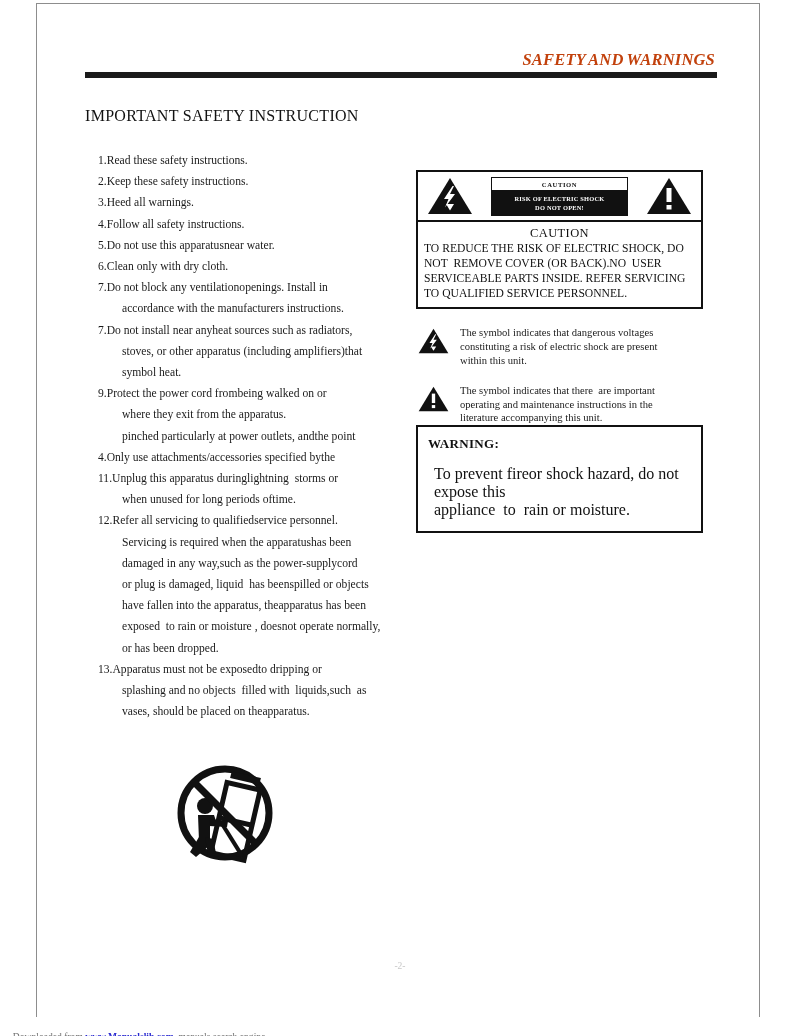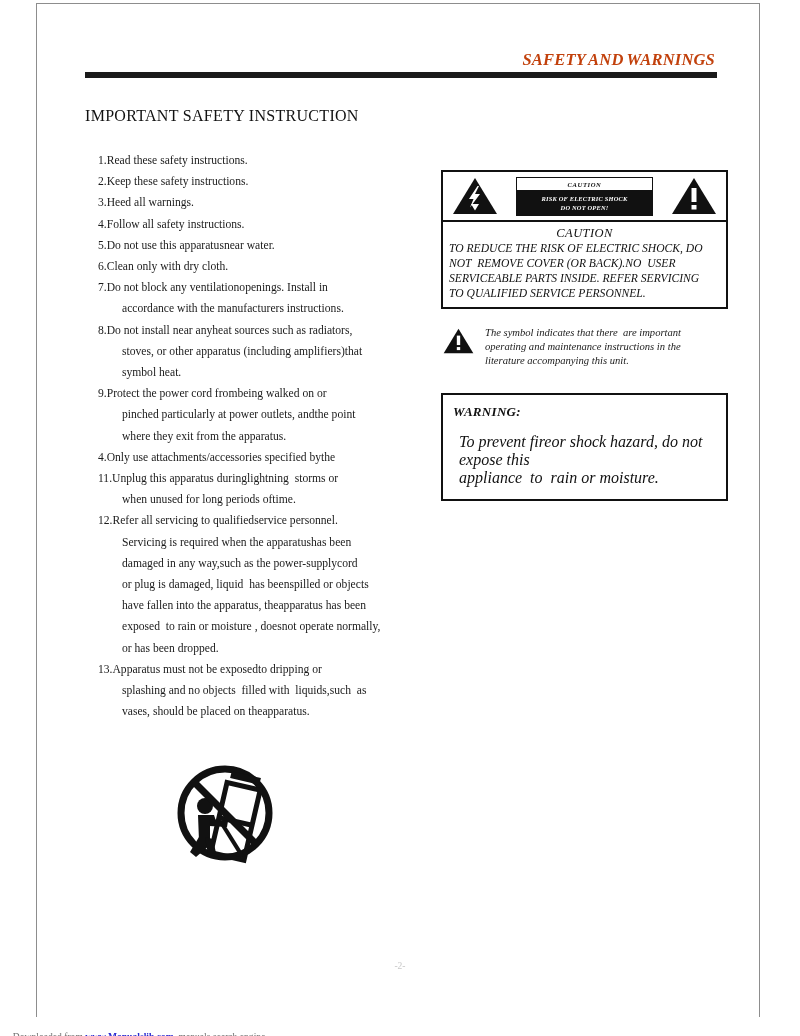--- a/index.html
+++ b/index.html
@@ -88,10 +88,9 @@
   
   .right-col {
     position: absolute;
-    left: 441px;
+    left: 416px;
     top: 170px;
     width: 287px;
-    font-style: italic;
   }
 
   

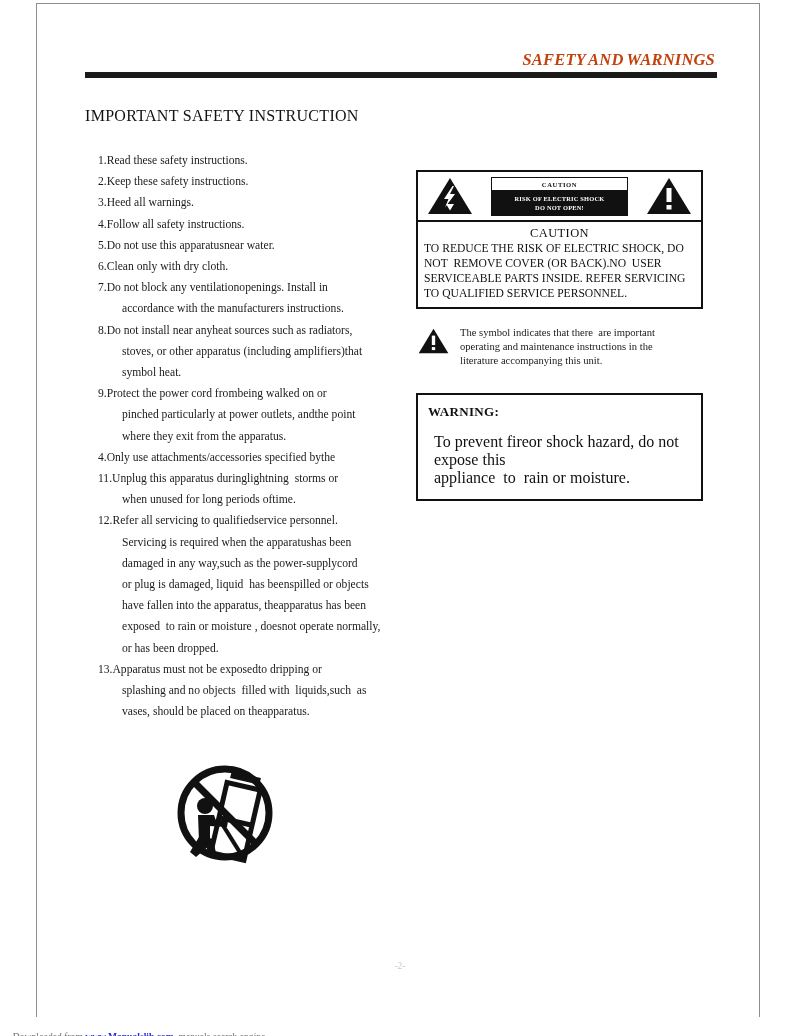--- a/index.html
+++ b/index.html
@@ -257,7 +257,7 @@
     <div class="safety-item"><span>5.Do not use this apparatusnear water.</span></div>
     <div class="safety-item"><span>6.Clean only with dry cloth.</span></div>
     <div class="safety-item"><span>7.Do not block any ventilationopenings. Install in</span><span class="cont">accordance with the manufacturers instructions.</span></div>
-    <div class="safety-item"><span>8.Do not install near anyheat sources such as radiators,</span><span class="cont">stoves, or other apparatus (including amplifiers)that</span><span class="cont">symbol heat.</span></div>
+    <div class="safety-item"><span>7.Do not install near anyheat sources such as radiators,</span><span class="cont">stoves, or other apparatus (including amplifiers)that</span><span class="cont">symbol heat.</span></div>
     <div class="safety-item"><span>9.Protect the power cord frombeing walked on or</span><span class="cont">pinched particularly at power outlets, andthe point</span><span class="cont">where they exit from the apparatus.</span></div>
     <div class="safety-item"><span>4.Only use attachments/accessories specified bythe</span></div>
     <div class="safety-item"><span>11.Unplug this apparatus duringlightning  storms or</span><span class="cont">when unused for long periods oftime.</span></div>

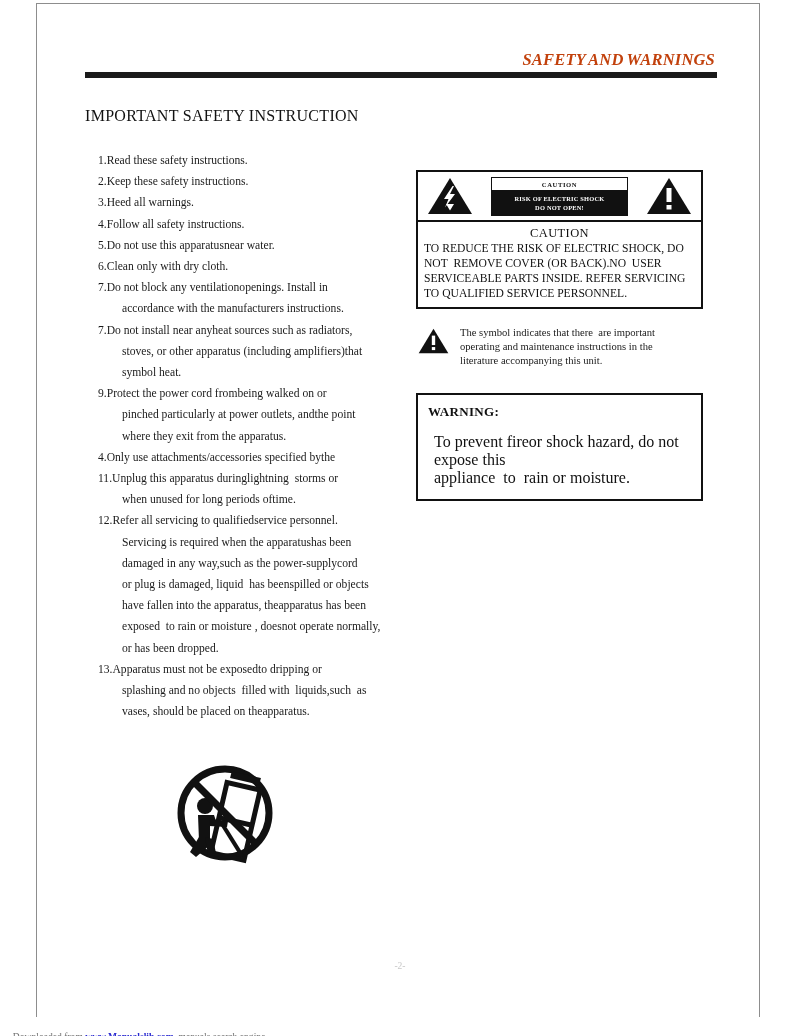--- a/index.html
+++ b/index.html
@@ -304,6 +304,18 @@
     </div>
   </div>
 
+  <div class="sym-row">
+    <div class="tri-sm">
+      <svg viewBox="0 0 46 38">
+        <polygon points="23,1 45,37 1,37" fill="#111"></polygon>
+        <polygon points="25.5,9 17,22 21.5,22 18,30.5 28,17 23,17 27,9" fill="#fff"></polygon>
+        <polygon points="19,27 27,27 23,33.5" fill="#fff"></polygon>
+      </svg>
+    </div>
+    <div class="sym-text">The symbol indicates that dangerous voltages
+constituting a risk of electric shock are present
+within this unit.</div>
+  </div>
 
   <div class="sym-row">
     <div class="tri-sm">

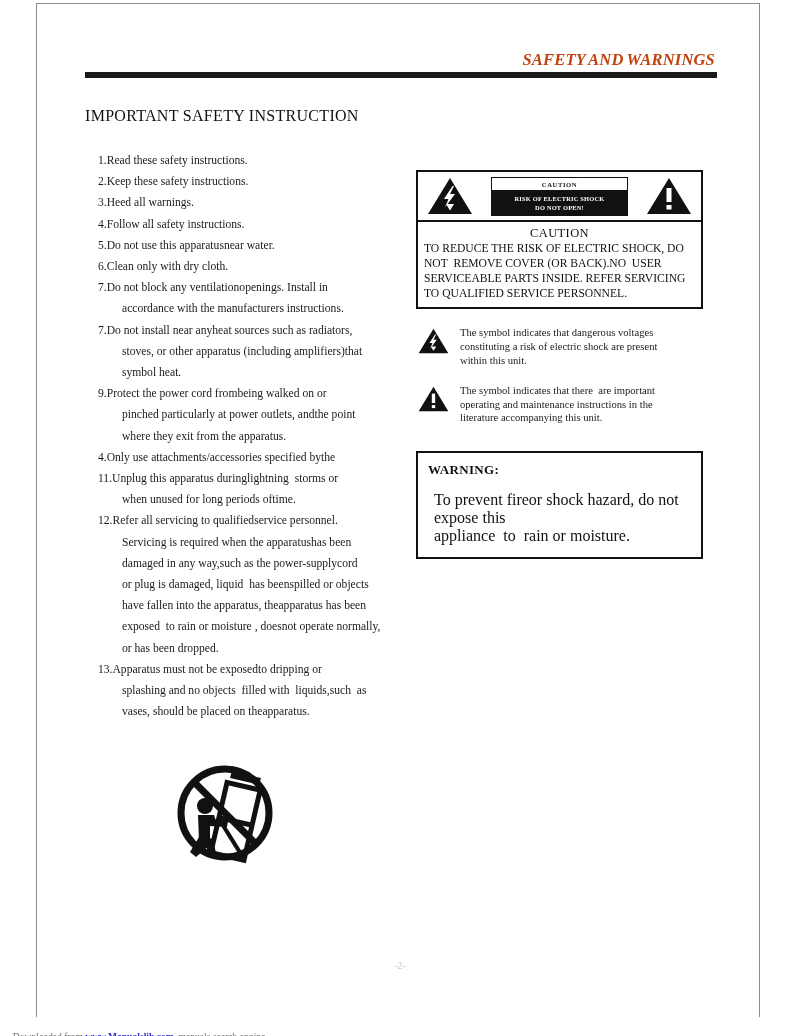--- a/index.html
+++ b/index.html
@@ -258,7 +258,7 @@
     <div class="safety-item"><span>6.Clean only with dry cloth.</span></div>
     <div class="safety-item"><span>7.Do not block any ventilationopenings. Install in</span><span class="cont">accordance with the manufacturers instructions.</span></div>
     <div class="safety-item"><span>7.Do not install near anyheat sources such as radiators,</span><span class="cont">stoves, or other apparatus (including amplifiers)that</span><span class="cont">symbol heat.</span></div>
-    <div class="safety-item"><span>9.Protect the power cord frombeing walked on or</span><span class="cont">pinched particularly at power outlets, andthe point</span><span class="cont">where they exit from the apparatus.</span></div>
+    <div class="safety-item"><span>9.Protect the power cord frombeing walked on or</span><span class="cont">where they exit from the apparatus.</span><span class="cont">pinched particularly at power outlets, andthe point</span></div>
     <div class="safety-item"><span>4.Only use attachments/accessories specified bythe</span></div>
     <div class="safety-item"><span>11.Unplug this apparatus duringlightning  storms or</span><span class="cont">when unused for long periods oftime.</span></div>
     <div class="safety-item"><span>12.Refer all servicing to qualifiedservice personnel.</span><span class="cont">Servicing is required when the apparatushas been</span><span class="cont">damaged in any way,such as the power-supplycord</span><span class="cont">or plug is damaged, liquid  has beenspilled or objects</span><span class="cont">have fallen into the apparatus, theapparatus has been</span><span class="cont">exposed  to rain or moisture , doesnot operate normally,</span><span class="cont">or has been dropped.</span></div>

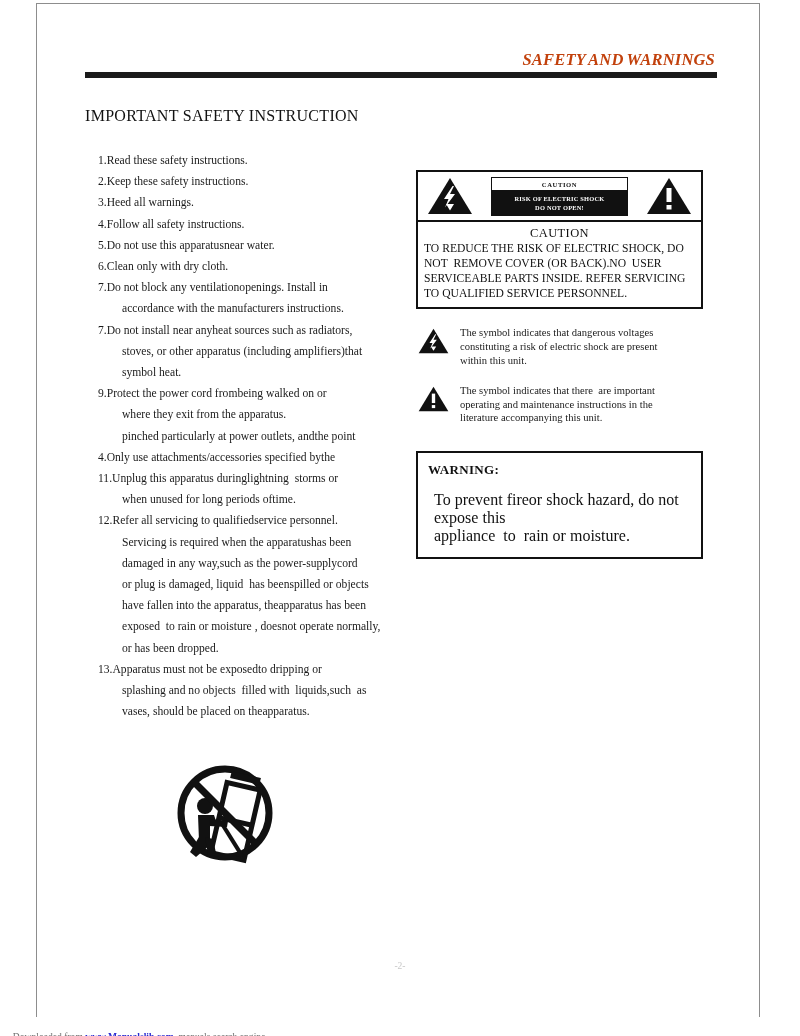--- a/index.html
+++ b/index.html
@@ -181,7 +181,6 @@
 
   
   .warning-box {
-    margin-top: 26px;
     border: 2px solid #111;
     padding: 9px 10px 12px 10px;
     background: #fff;

